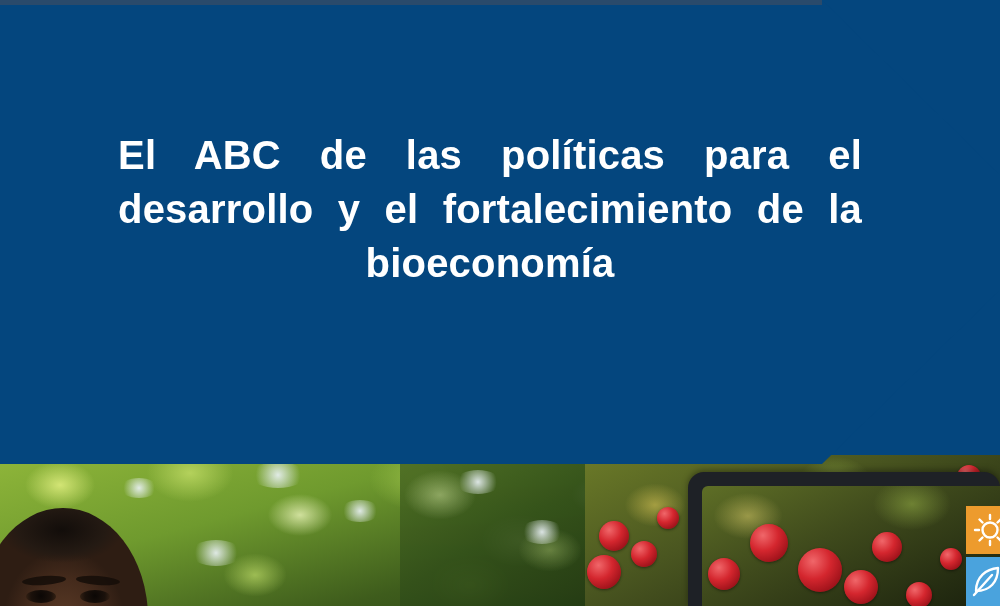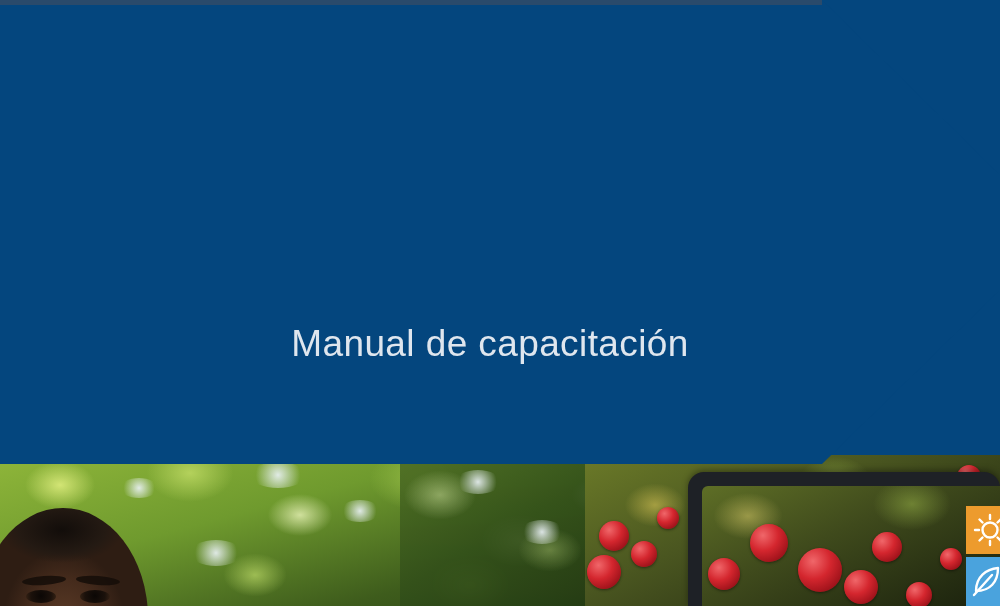--- a/index.html
+++ b/index.html
@@ -321,6 +321,7 @@
   <div class="banner">
     <div class="top-strip"></div>
 
+    <h1 class="title">El ABC de las políticas para el desarrollo y el fortalecimiento de la bioeconomía</h1>
 
     <p class="subtitle">Manual de capacitación</p>
   </div>

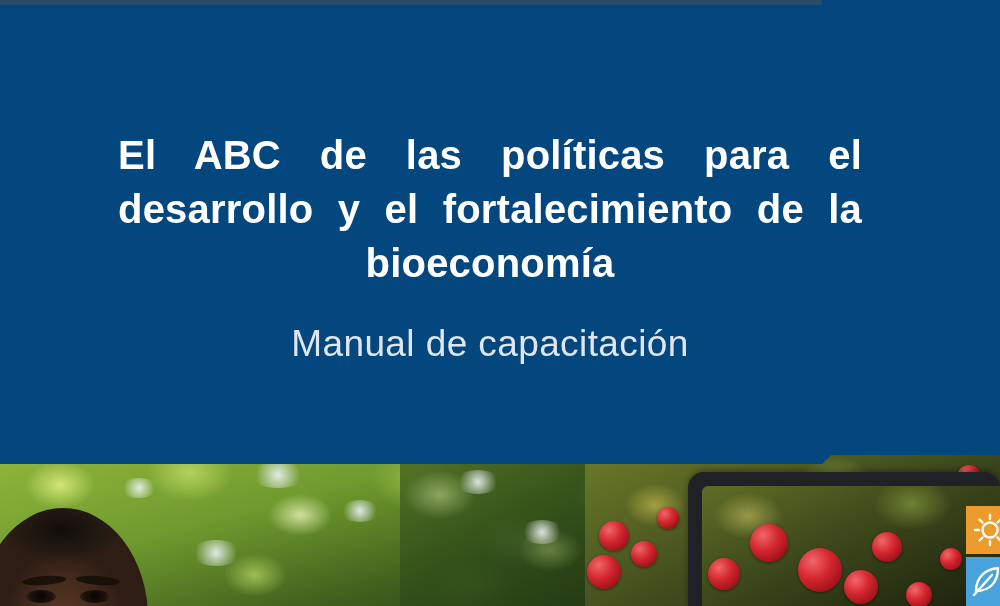--- a/index.html
+++ b/index.html
@@ -323,7 +323,6 @@
 
     <h1 class="title">El ABC de las políticas para el desarrollo y el fortalecimiento de la bioeconomía</h1>
 
-    <p class="subtitle">Manual de capacitación</p>
   </div>
 
 </div>

